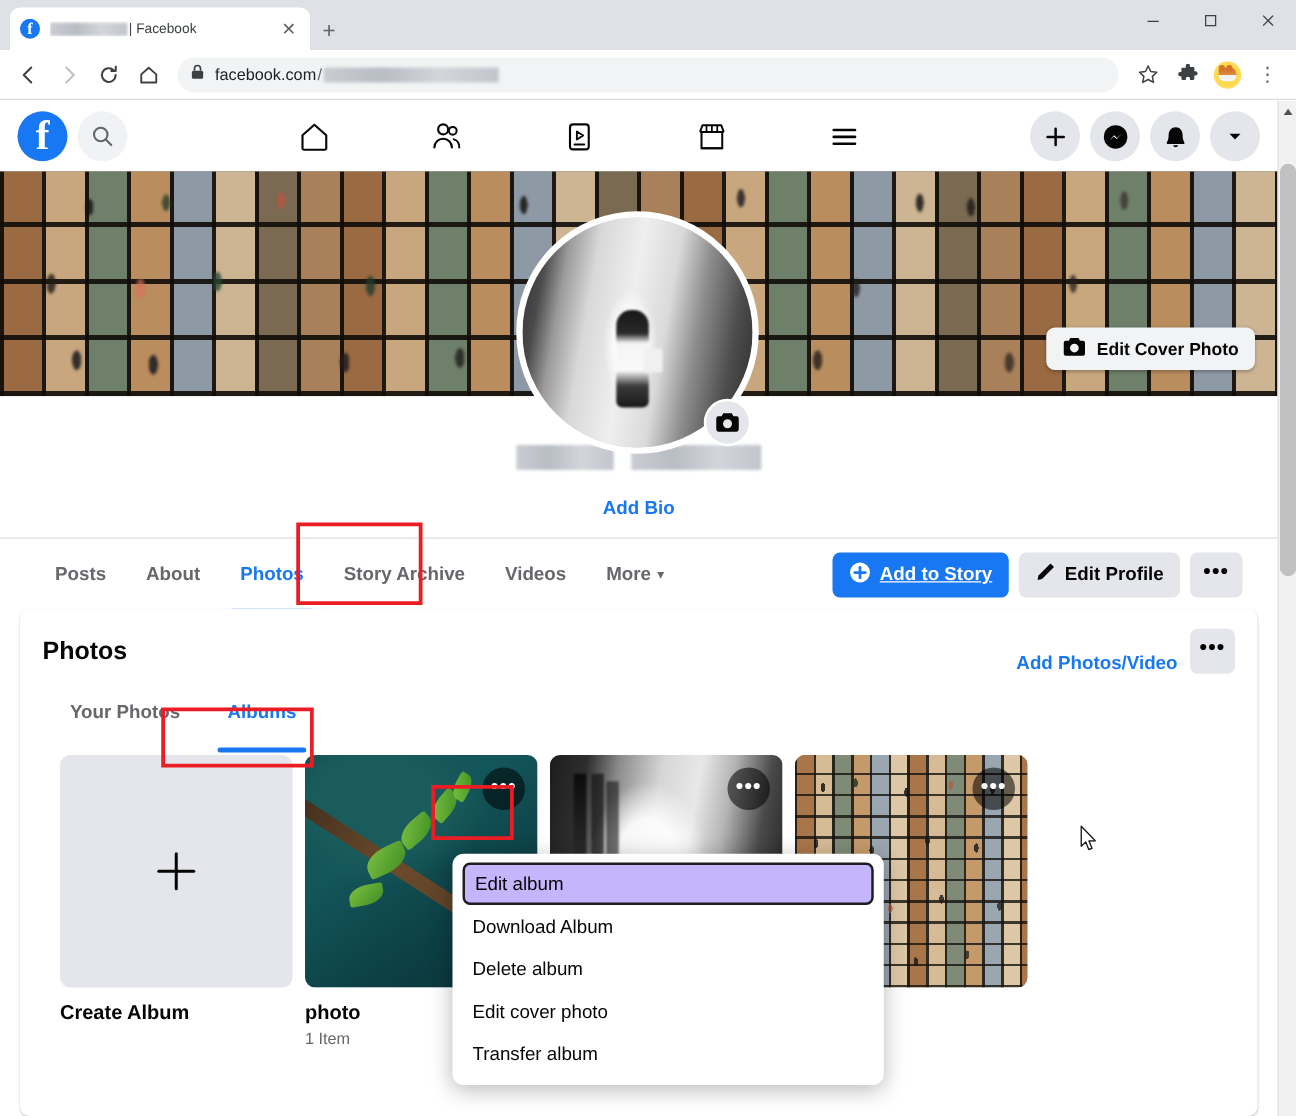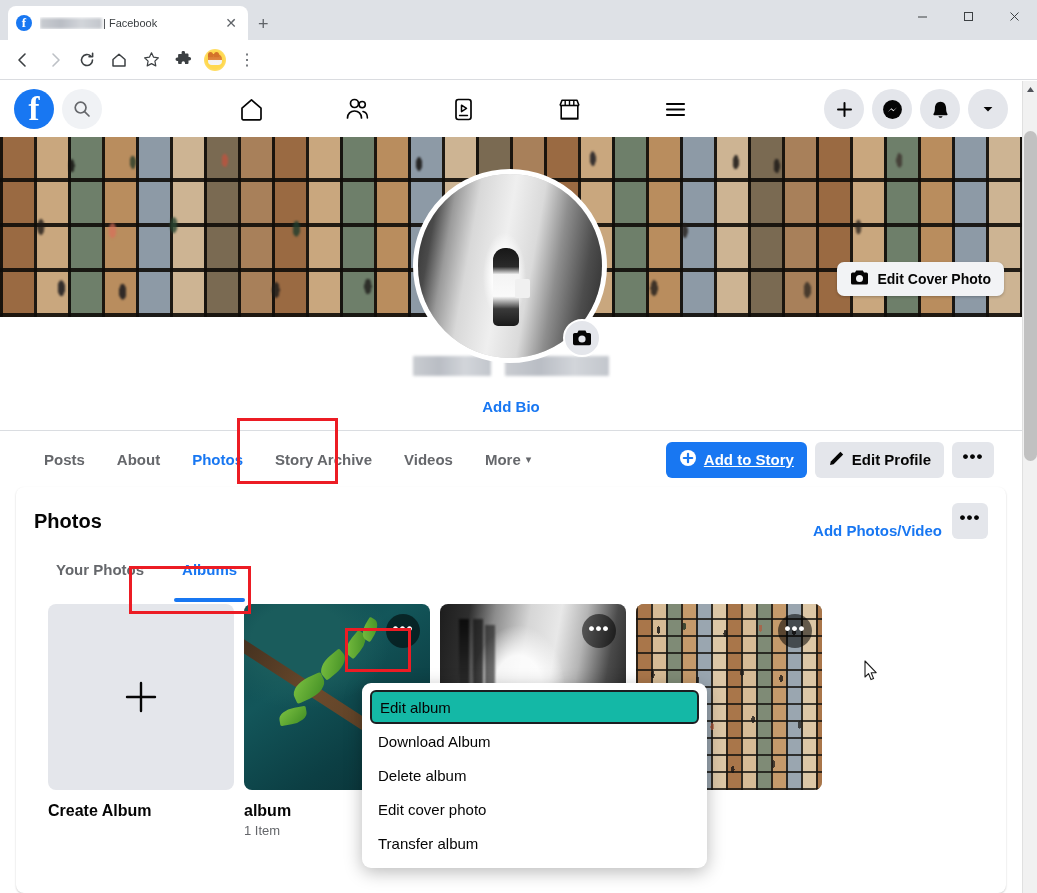--- a/index.html
+++ b/index.html
@@ -415,6 +415,19 @@
           <path d="M3 8.5 L9 3.2 L15 8.5 L15 15 L3 15 Z" fill="none" stroke="#3c4043" stroke-width="1.5" stroke-linejoin="round"></path>
         </svg>
     </div>
+    <div class="omnibox">
+      <span>
+        <svg width="12" height="13" viewBox="0 0 12 13">
+            <rect x="1.5" y="5.5" width="9" height="6.5" rx="1.2" fill="#3c4043"></rect>
+            <path d="M3.6 5.5 V3.8 a2.4 2.4 0 0 1 4.8 0 V5.5" fill="none" stroke="#3c4043" stroke-width="1.3"></path>
+          </svg>
+      </span>
+      <span class="omni-url">
+        <span class="host">facebook.com</span>
+          <span class="sep">/</span>
+          <span class="redact" style="width:140px;height:12px;"></span>
+      </span>
+    </div>
     <div class="tb-right">
       <div class="tb-btn">
         <svg width="17" height="17" viewBox="0 0 17 17">

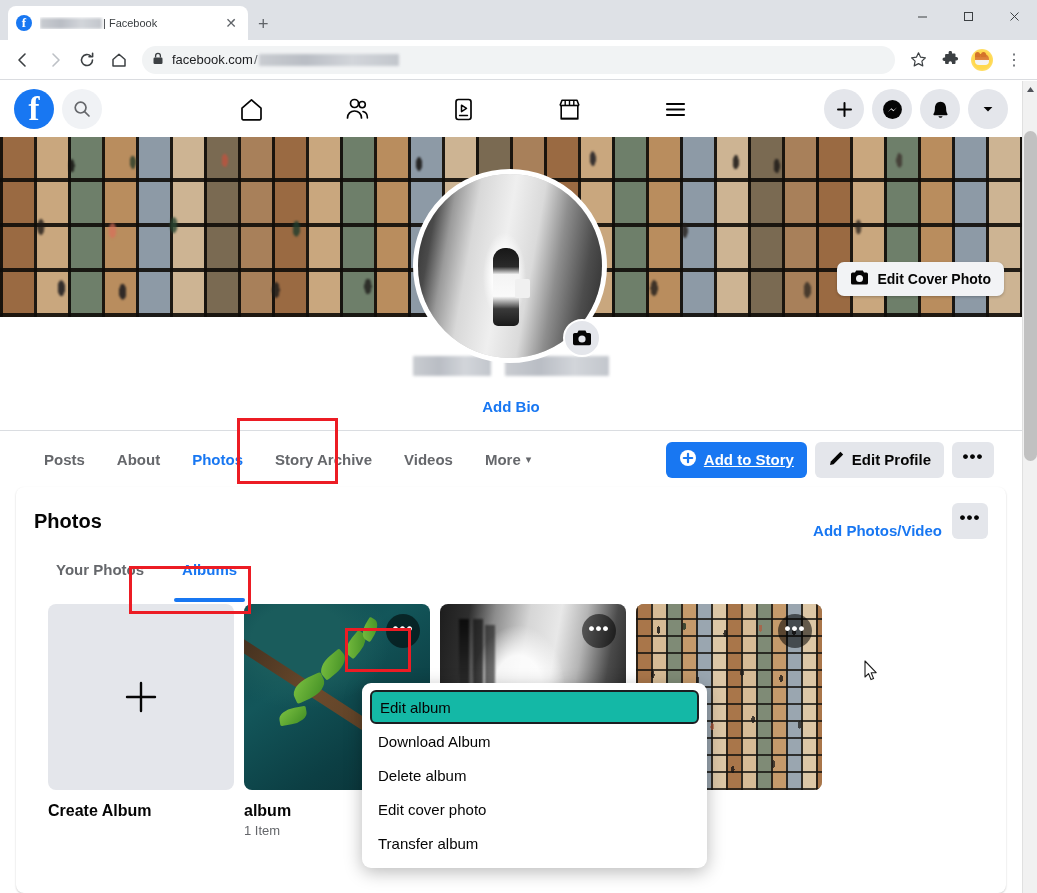--- a/index.html
+++ b/index.html
@@ -338,7 +338,7 @@
     font-size:15px; color:#050505; border-radius:6px;
   }
   .ctxitem.focused {
-    background:#14b8a6; border:2px solid #1c1e21;
+    background:#c4b5fd; border:2px solid #1c1e21;
   }
 
   

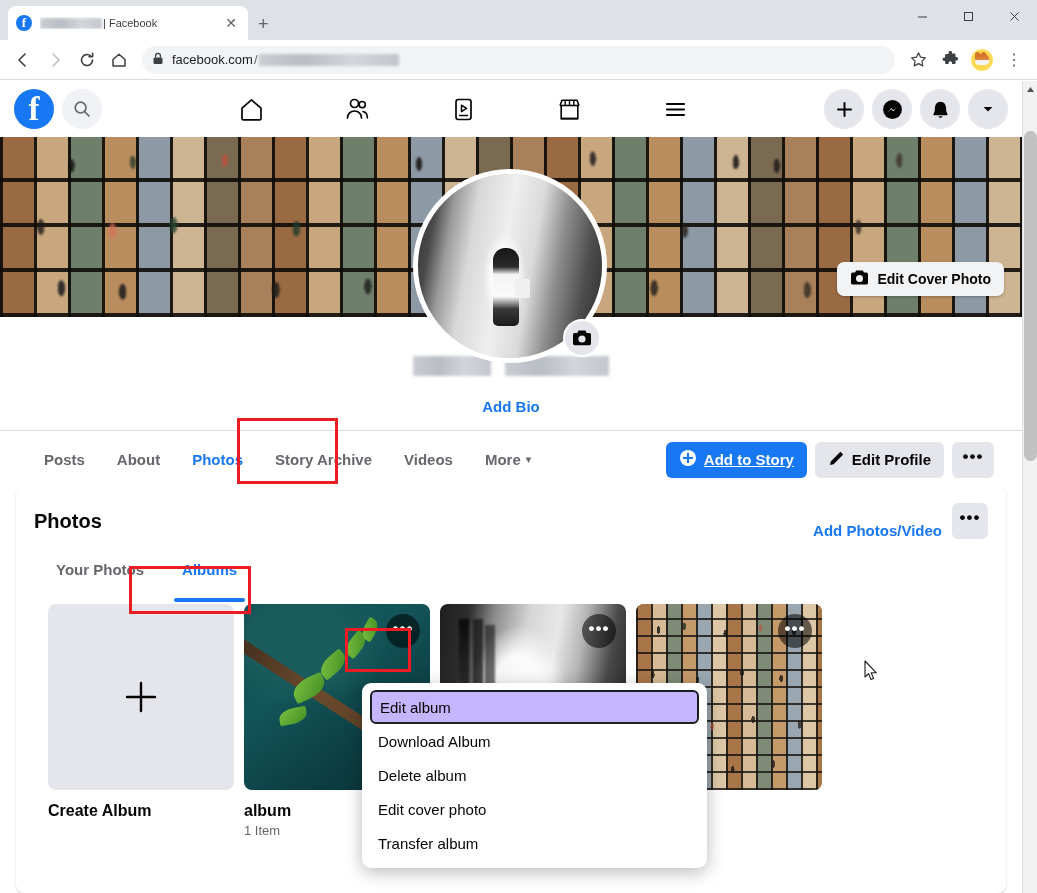--- a/index.html
+++ b/index.html
@@ -635,7 +635,7 @@
           </div>
           <div class="thumb-dots">•••</div>
         </div>
-        <div class="album-name">album</div>
+        <div class="album-name">photo</div>
         <div class="album-count">1 Item</div>
       </div>
 

